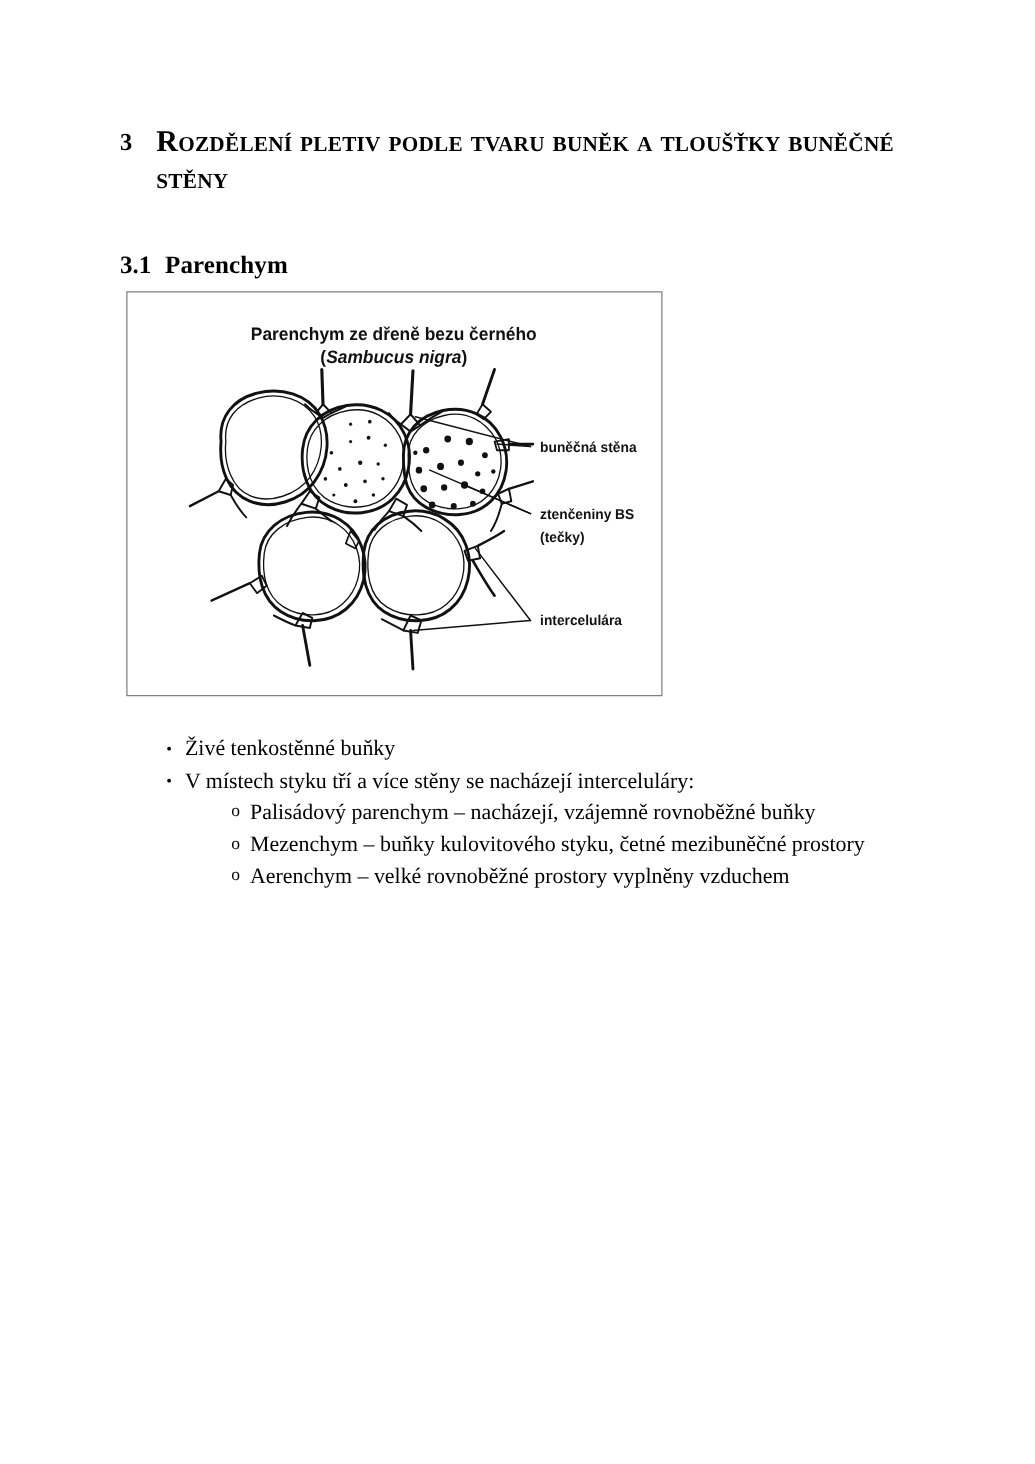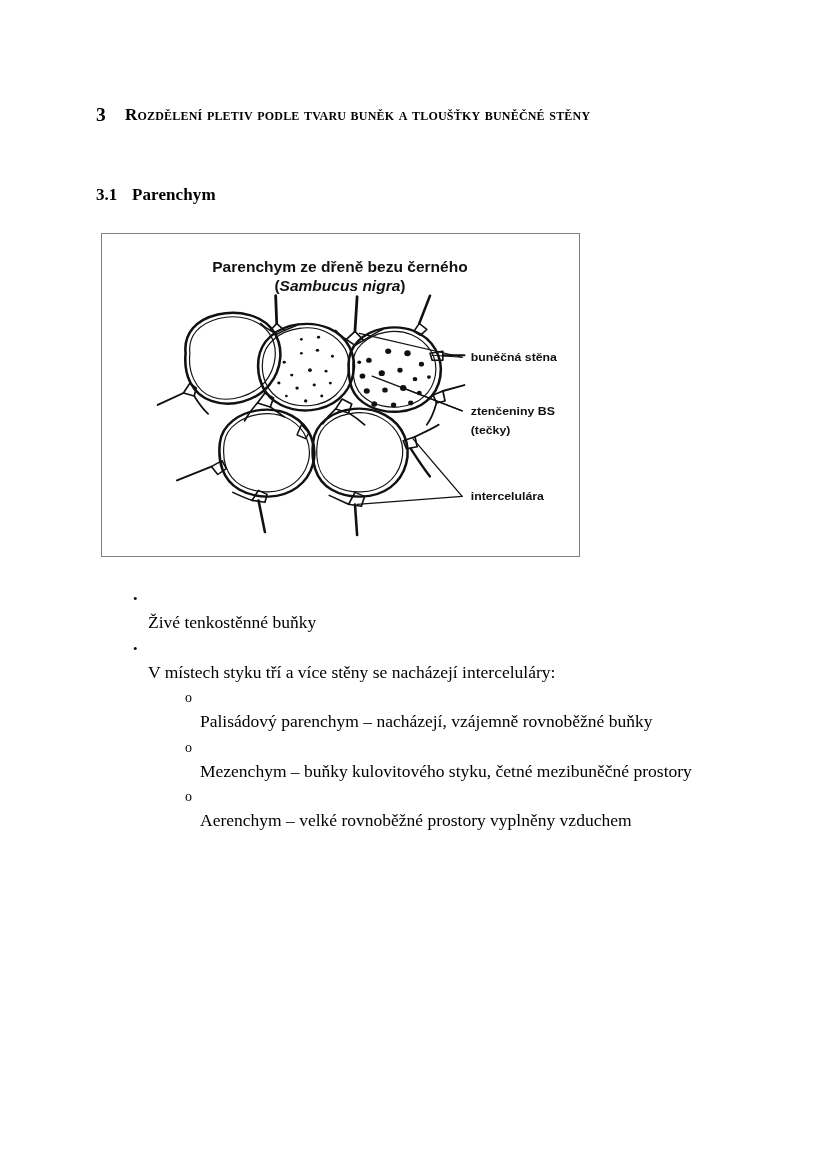--- a/index.html
+++ b/index.html
@@ -43,7 +43,7 @@
   .h1-text {
     font-variant: small-caps;
     letter-spacing: 0.2px;
-    font-size: 17px;
+    font-size: 24px;
   }
 
   .h2-block {

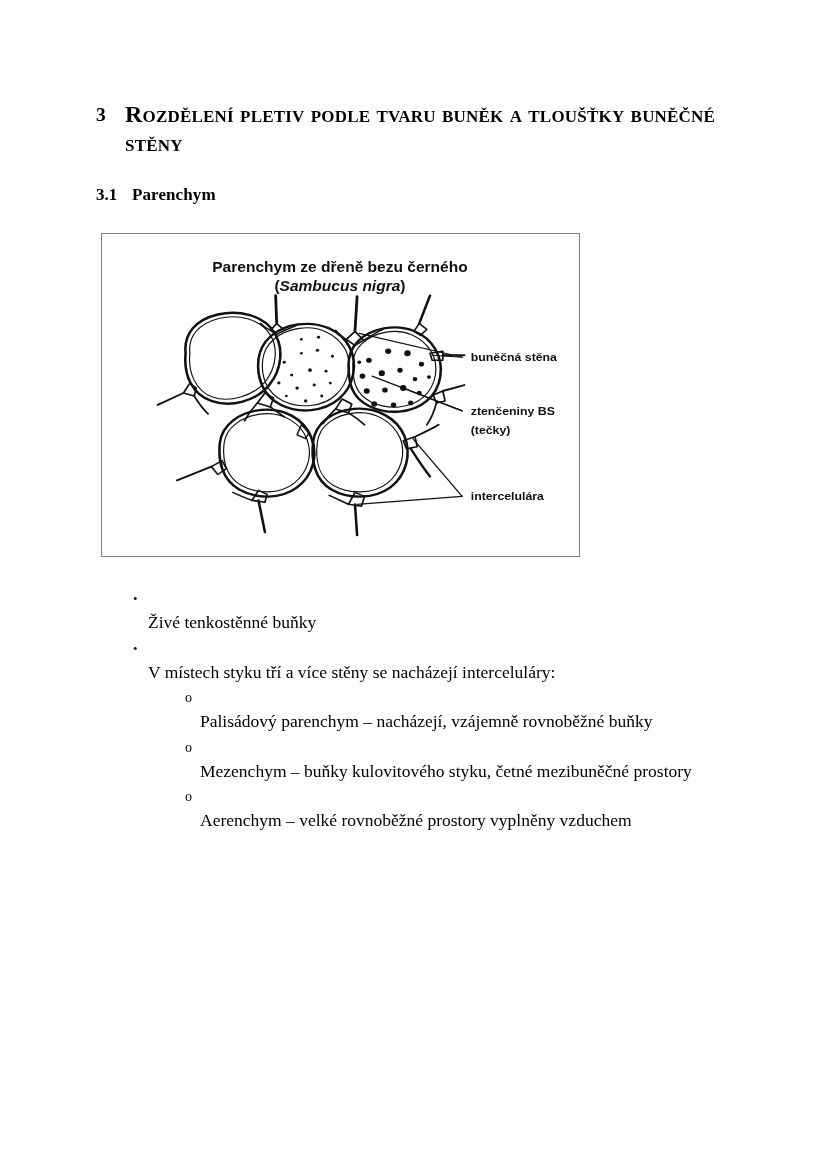--- a/index.html
+++ b/index.html
@@ -53,7 +53,7 @@
     display: flex;
     align-items: baseline;
     font-weight: bold;
-    font-size: 17px;
+    font-size: 20px;
     line-height: 26px;
   }
   .h2-num {

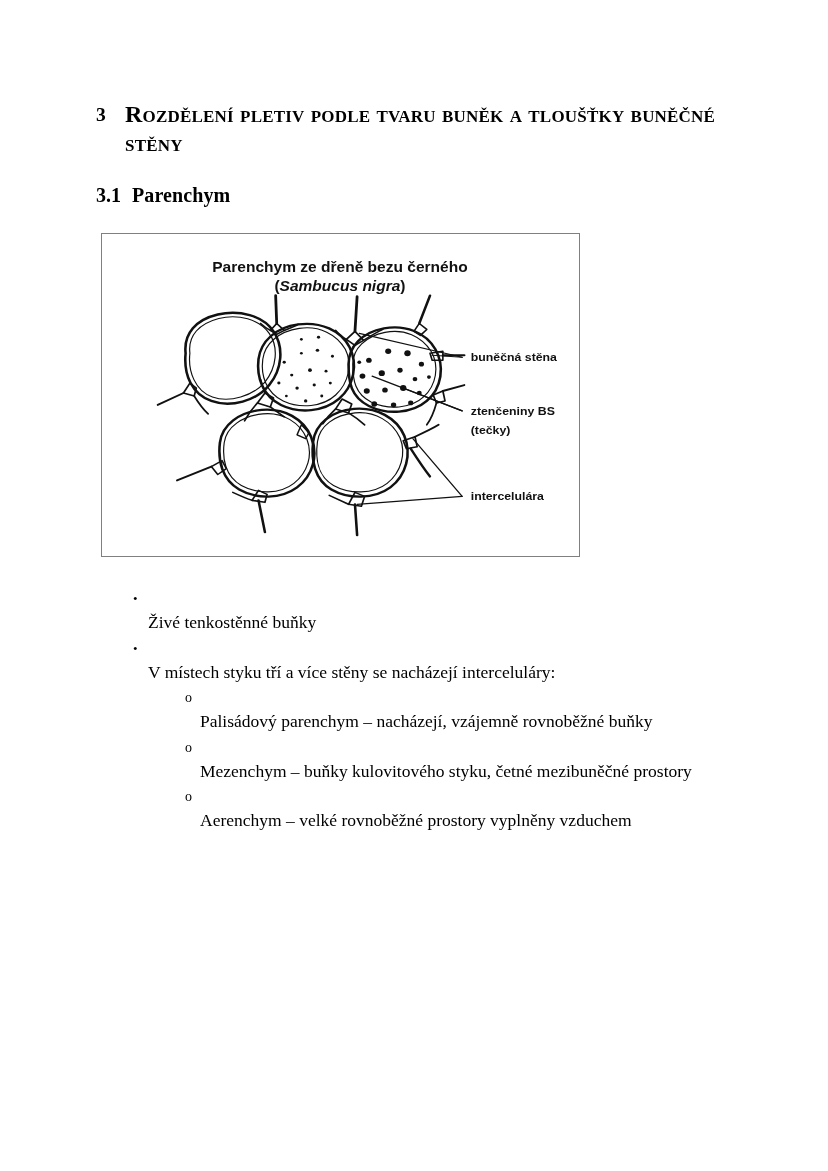--- a/index.html
+++ b/index.html
@@ -60,7 +60,7 @@
     width: 36px;
     flex: 0 0 36px;
   }
-  .h2-text { letter-spacing: 0.1px; }
+  .h2-text { letter-spacing: 0.1px; margin-top: 17px; }
 
   
   .figure-box {

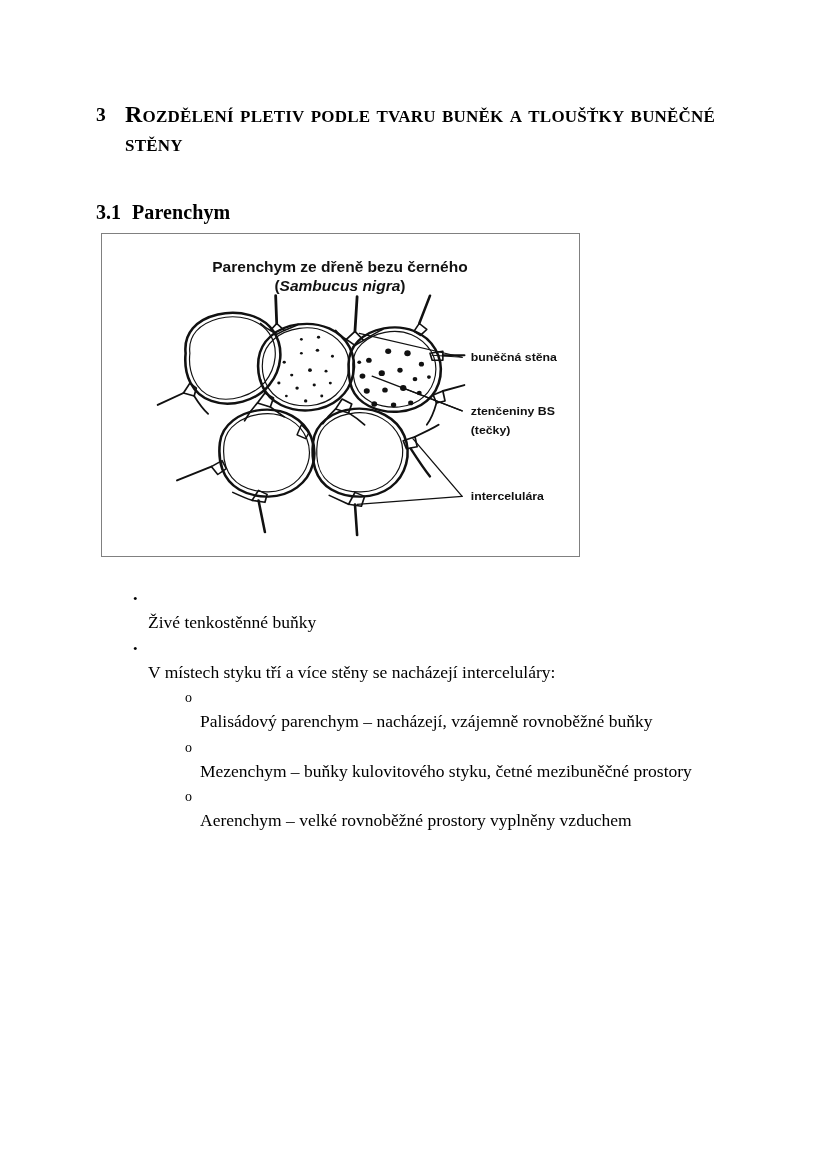--- a/index.html
+++ b/index.html
@@ -67,7 +67,7 @@
     position: absolute;
     left: 101px;
     top: 233px;
-    width: 479px;
+    width: 429px;
     height: 324px;
     border: 1.5px solid #808080;
     background: #ffffff;

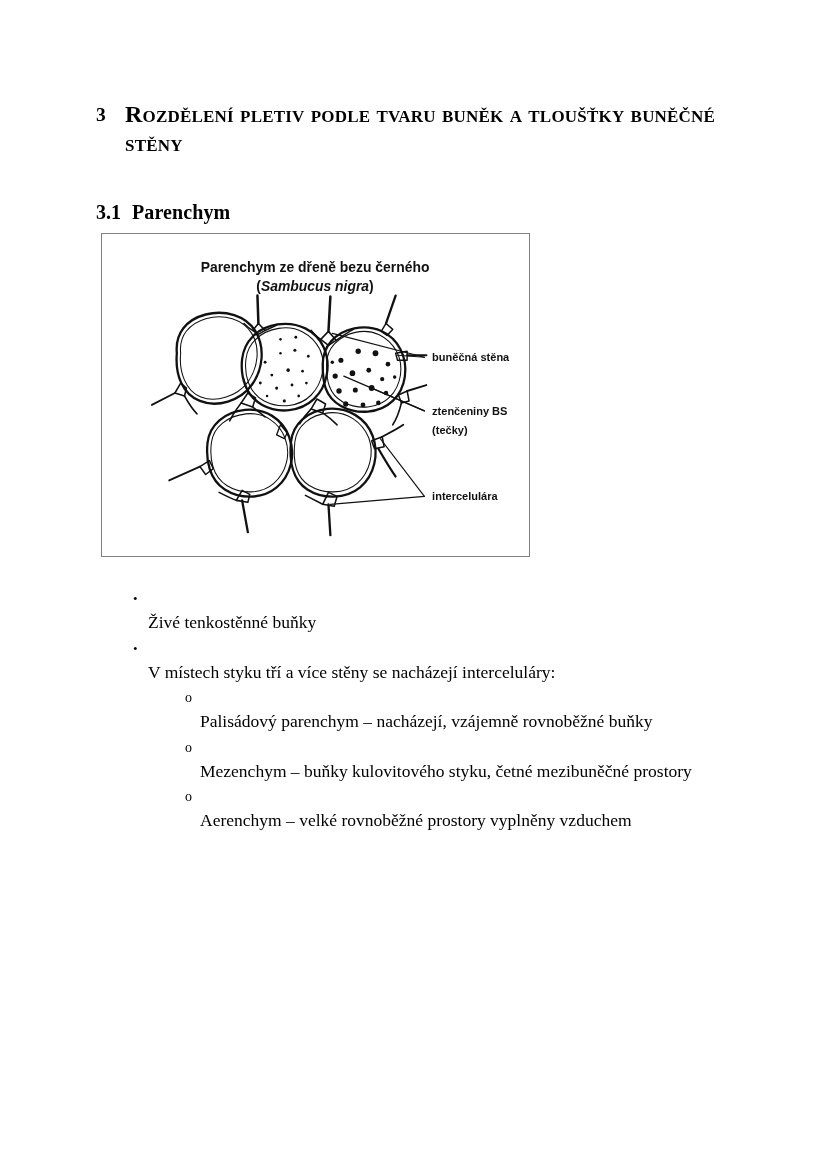--- a/index.html
+++ b/index.html
@@ -127,7 +127,6 @@
   }
   .li-text {
     flex: 1 1 auto;
-    margin-top: 24px;
   }
 </style>
 </head>

